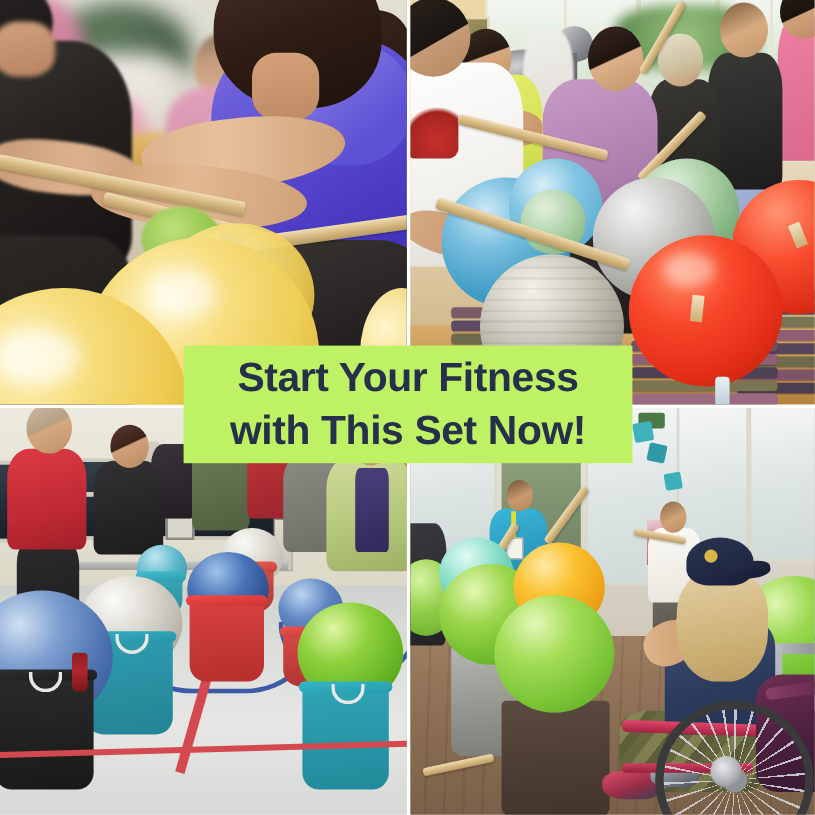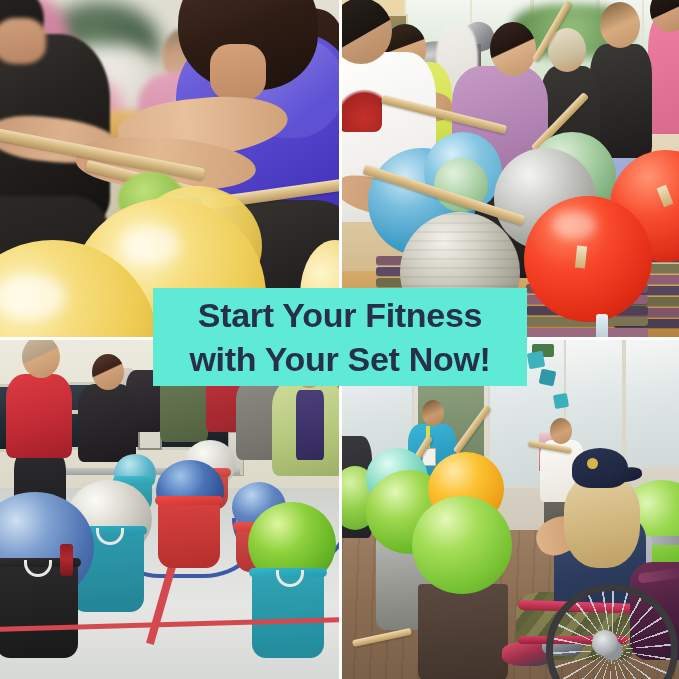--- a/index.html
+++ b/index.html
@@ -811,7 +811,7 @@
     top: 288px;
     width: 374px;
     height: 98px;
-    background:#5eead4;
+    background:#bef264;
     display:flex;
     flex-direction:column;
     align-items:center;

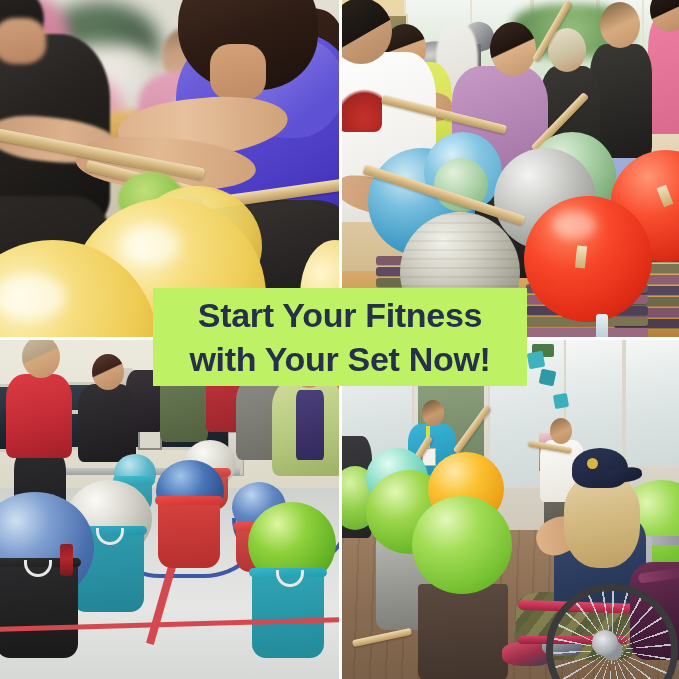--- a/index.html
+++ b/index.html
@@ -1088,7 +1088,7 @@
 
   <div class="banner">
     <div class="banner-line">Start Your Fitness</div>
-    <div class="banner-line">with Your Set Now!</div>
+    <div class="banner-line">with This Set Now!</div>
   </div>
 
 </div>

